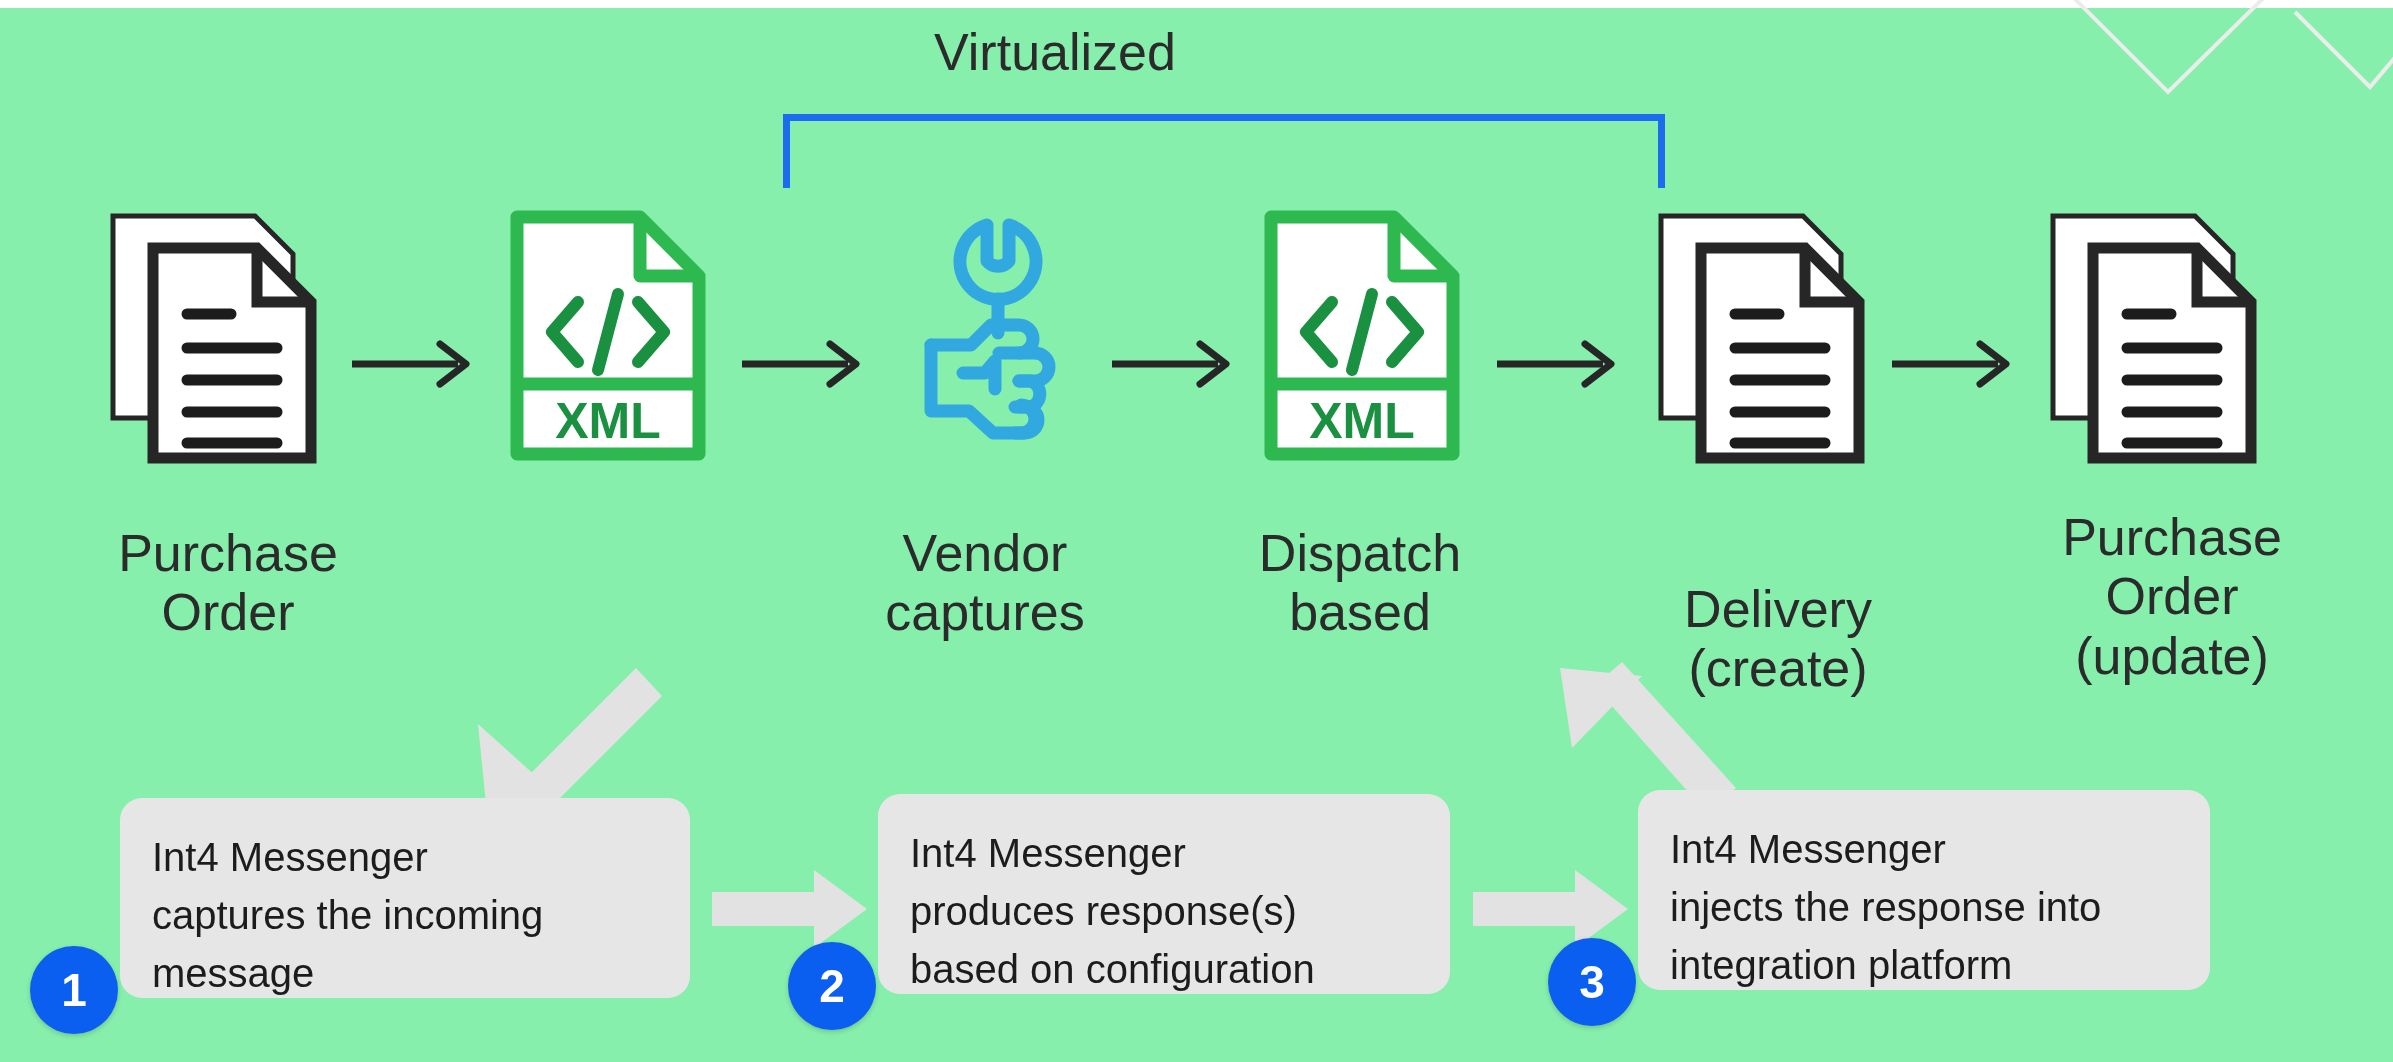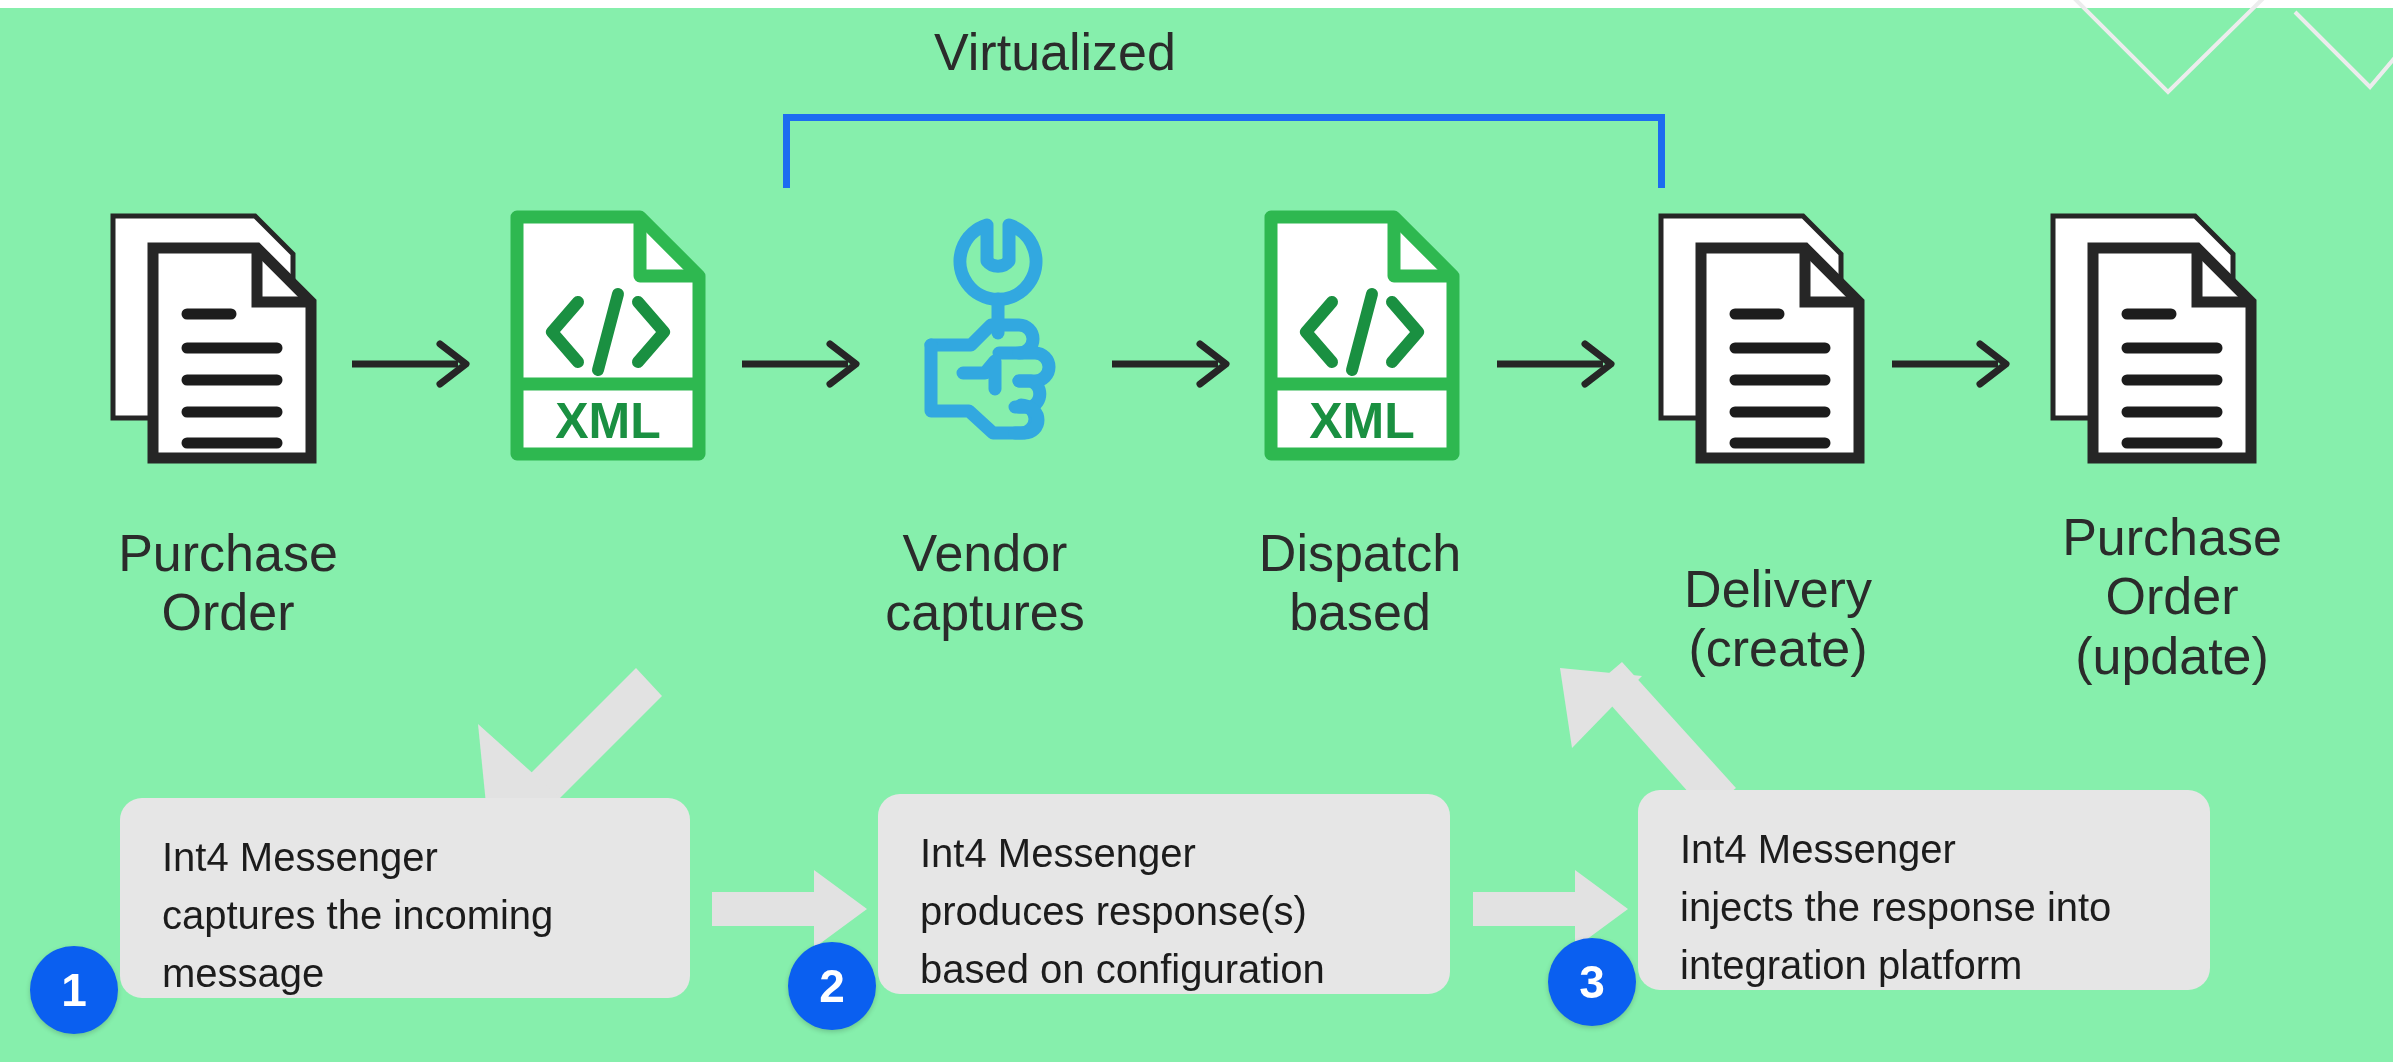--- a/index.html
+++ b/index.html
@@ -219,7 +219,7 @@
 captures</div>
   <div class="node-label" style="left:1360px; top:516px;">Dispatch
 based</div>
-  <div class="node-label" style="left:1778px; top:552px;">Delivery
+  <div class="node-label" style="left:1778px; top:572px;">Delivery
 (create)</div>
   <div class="node-label" style="left:2172px; top:500px;">Purchase
 Order

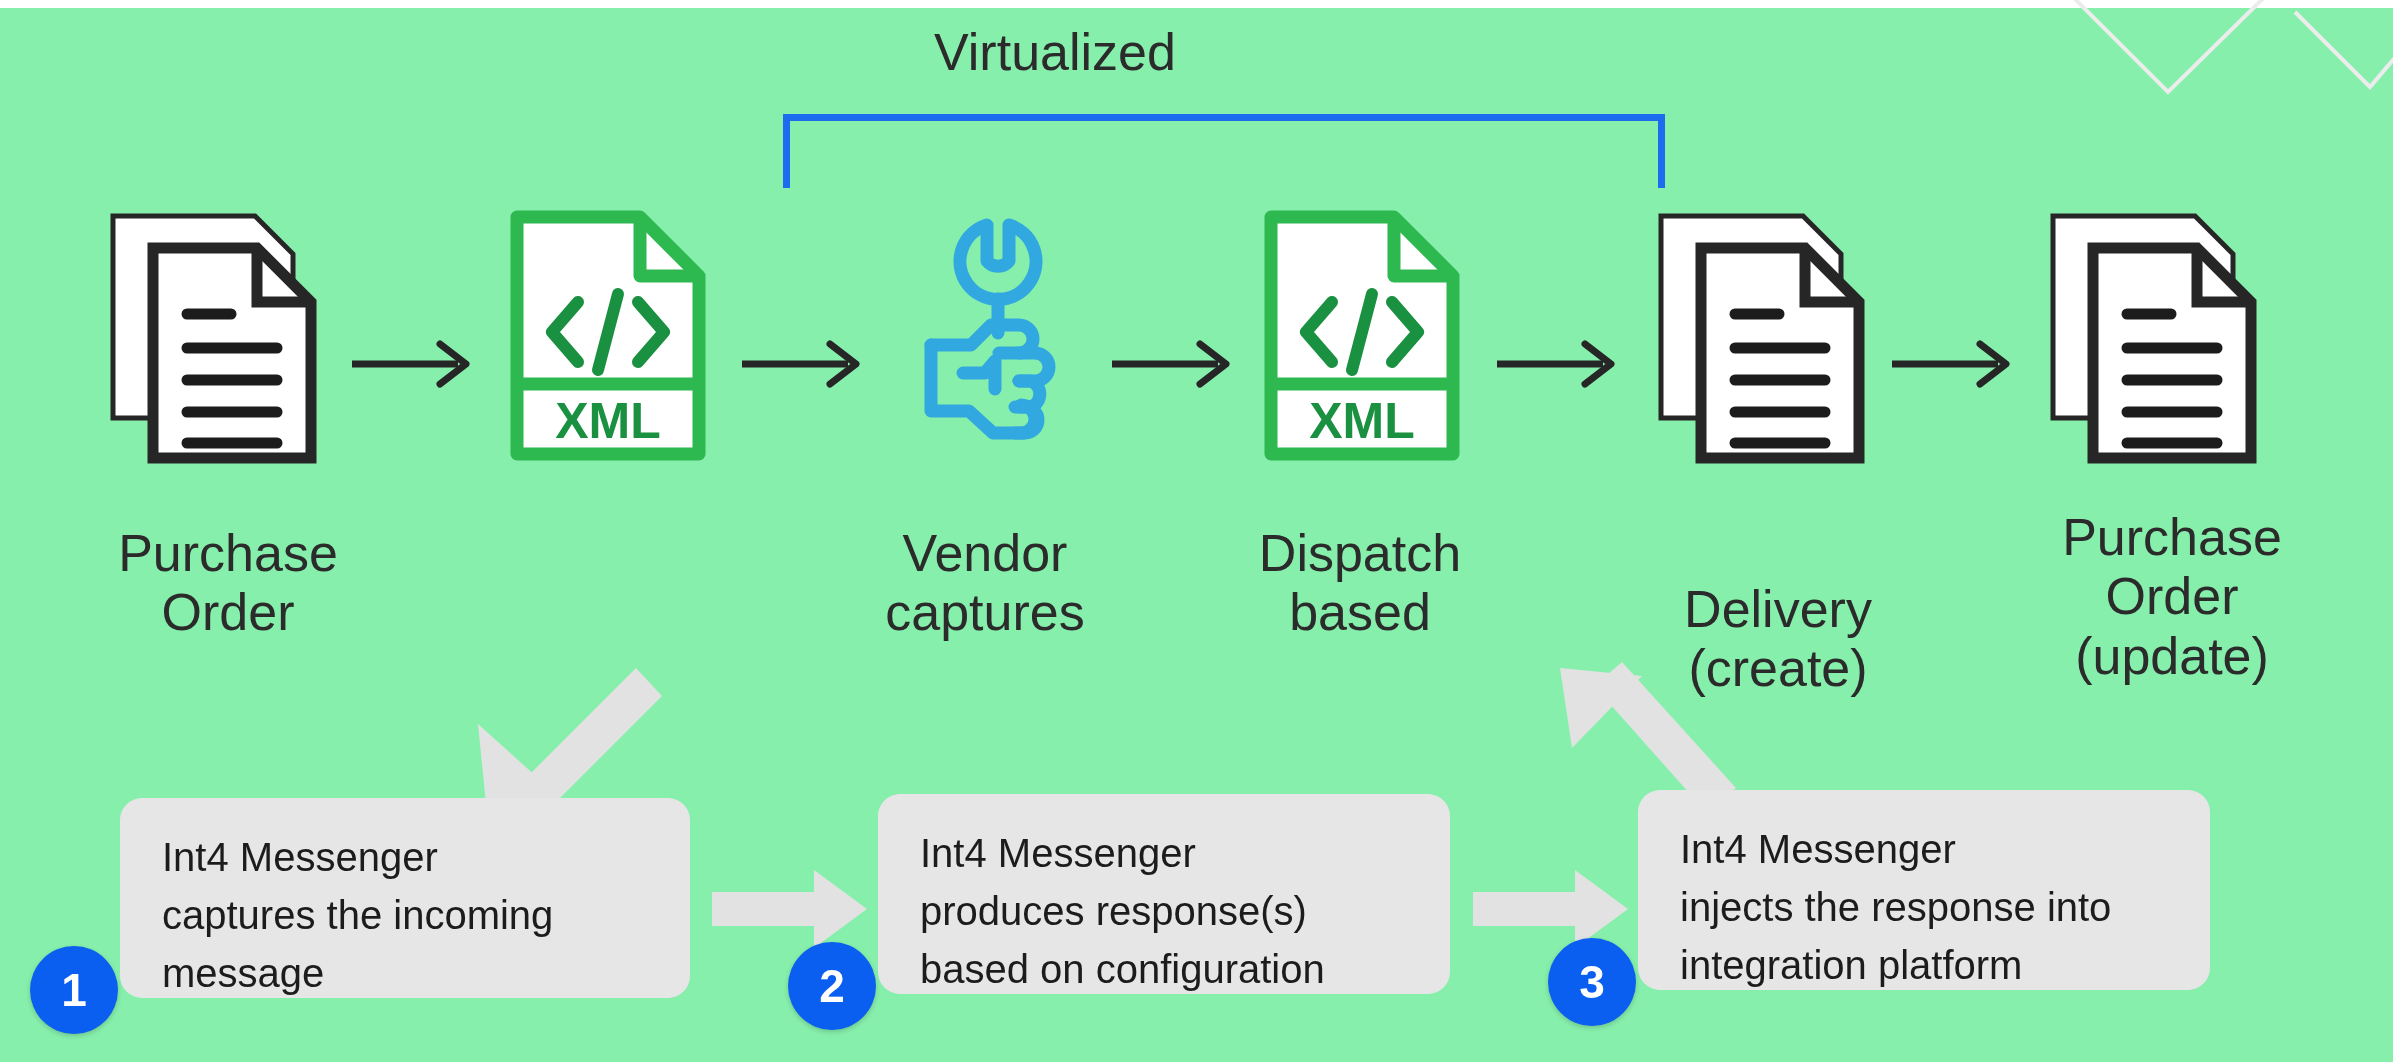--- a/index.html
+++ b/index.html
@@ -57,7 +57,7 @@
     position: absolute;
     background: #e6e6e6;
     border-radius: 22px;
-    padding: 30px 32px 24px 42px;
+    padding: 30px 32px 24px 32px;
   }
   .step-text {
     font-size: 40px;

